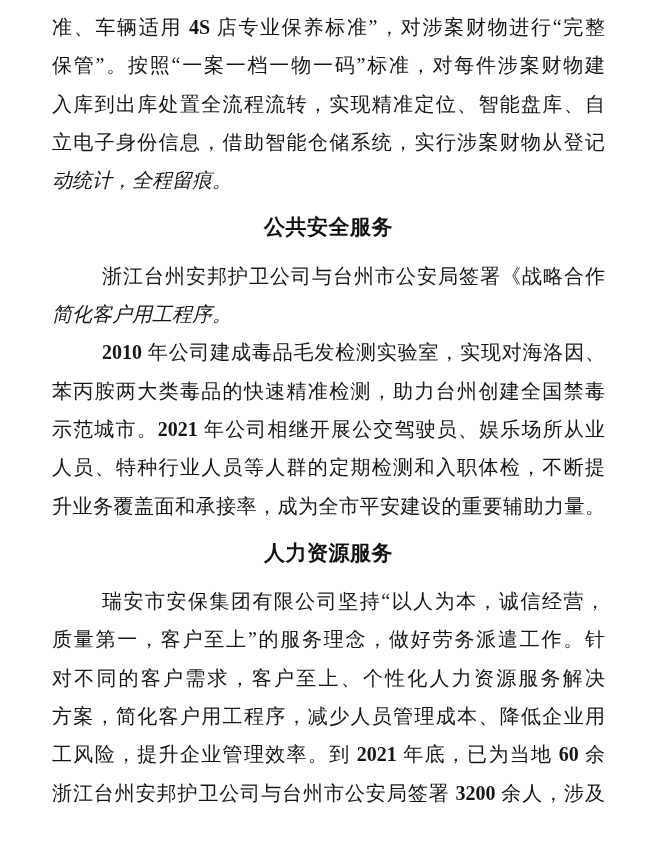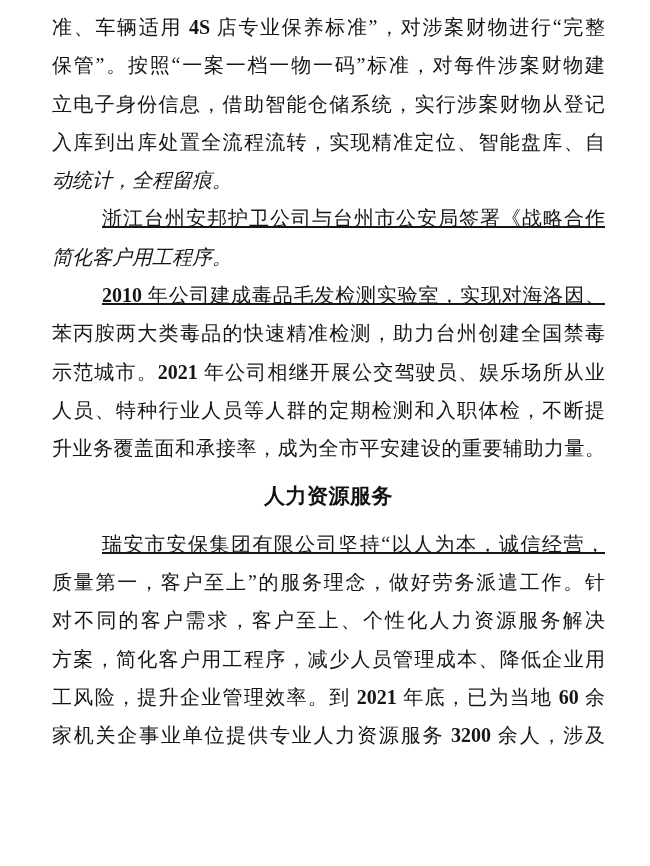--- a/index.html
+++ b/index.html
@@ -69,8 +69,8 @@
       <div class="para">
         <div class="line"><span>准、车辆适用 </span><span class="b">4S</span><span> 店专业保养标准”，对涉案财物进行“完整</span></div>
         <div class="line"><span>保管”。按照“一案一档一物一码”标准，对每件涉案财物建</span></div>
+        <div class="line"><span>入库到出库处置全流程流转，实现精准定位、智能盘库、自</span></div>
         <div class="line"><span>立电子身份信息，借助智能仓储系统，实行涉案财物从登记</span></div>
-        <div class="line"><span>入库到出库处置全流程流转，实现精准定位、智能盘库、自</span></div>
         <div class="line last"><span>动统计，全程留痕。</span></div>
       </div>
       <div class="para">

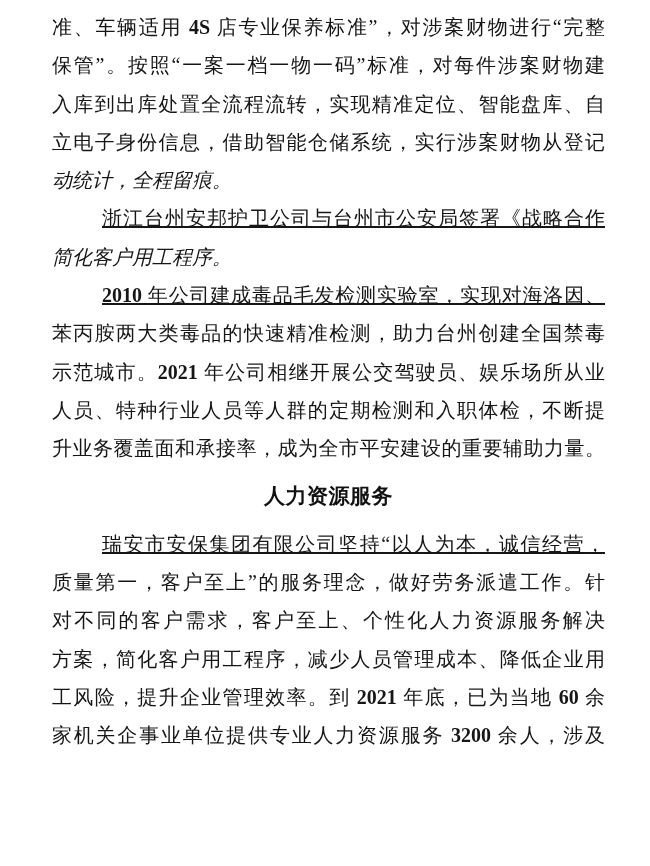--- a/index.html
+++ b/index.html
@@ -73,6 +73,7 @@
         <div class="line"><span>立电子身份信息，借助智能仓储系统，实行涉案财物从登记</span></div>
         <div class="line last"><span>动统计，全程留痕。</span></div>
       </div>
+      <div class="heading">公共安全服务</div>
       <div class="para">
         <div class="line indent"><span>浙江台州安邦护卫公司与台州市公安局签署《战略合作</span></div>
         <div class="line last"><span>简化客户用工程序。</span></div>

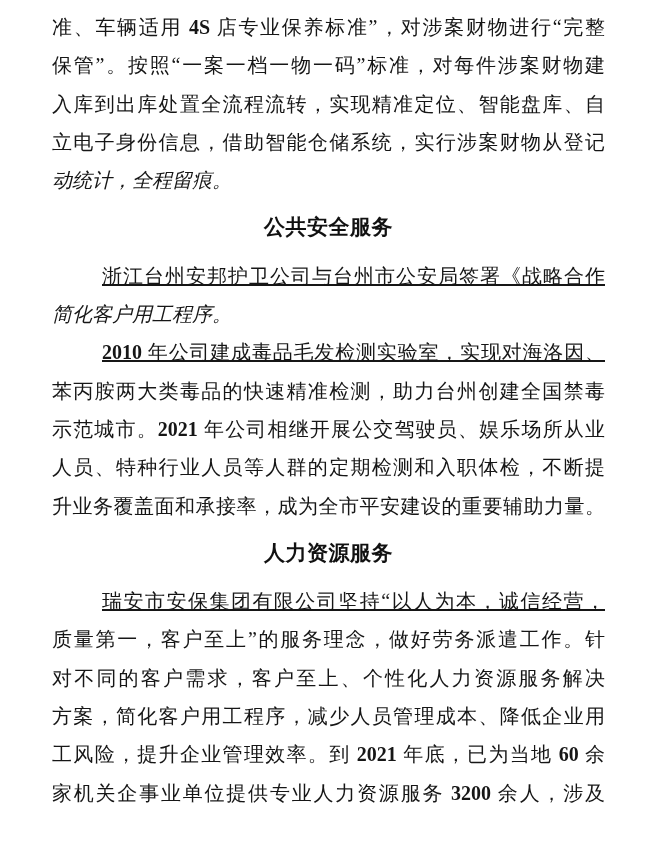--- a/index.html
+++ b/index.html
@@ -44,7 +44,6 @@
   }
   .line.indent {
     text-indent: 50px;
-    text-decoration: underline;
   }
   .heading {
     font-family: "Liberation Sans", "DejaVu Sans", sans-serif;

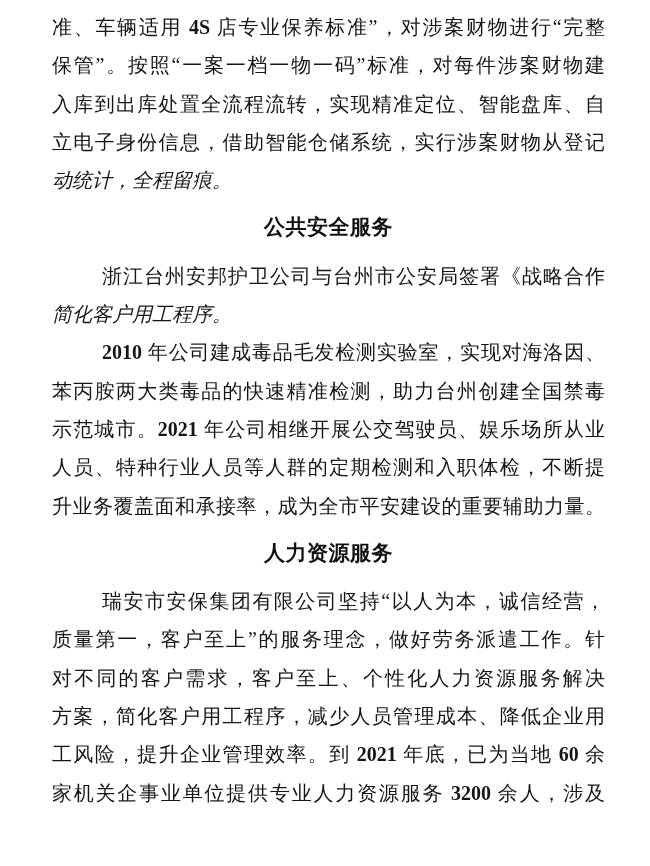--- a/index.html
+++ b/index.html
@@ -91,7 +91,7 @@
         <div class="line"><span>对不同的客户需求，客户至上、个性化人力资源服务解决</span></div>
         <div class="line"><span>方案，简化客户用工程序，减少人员管理成本、降低企业用</span></div>
         <div class="line"><span>工风险，提升企业管理效率。到 </span><span class="b">2021</span><span> 年底，已为当地 </span><span class="b">60</span><span> 余</span></div>
-        <div class="line"><span>家机关企事业单位提供专业人力资源服务 </span><span class="b">3200</span><span> 余人，涉及</span></div>
+        <div class="line"><span>浙江台州安邦护卫公司与台州市公安局签署 </span><span class="b">3200</span><span> 余人，涉及</span></div>
       </div>
     </div>
 </div>

